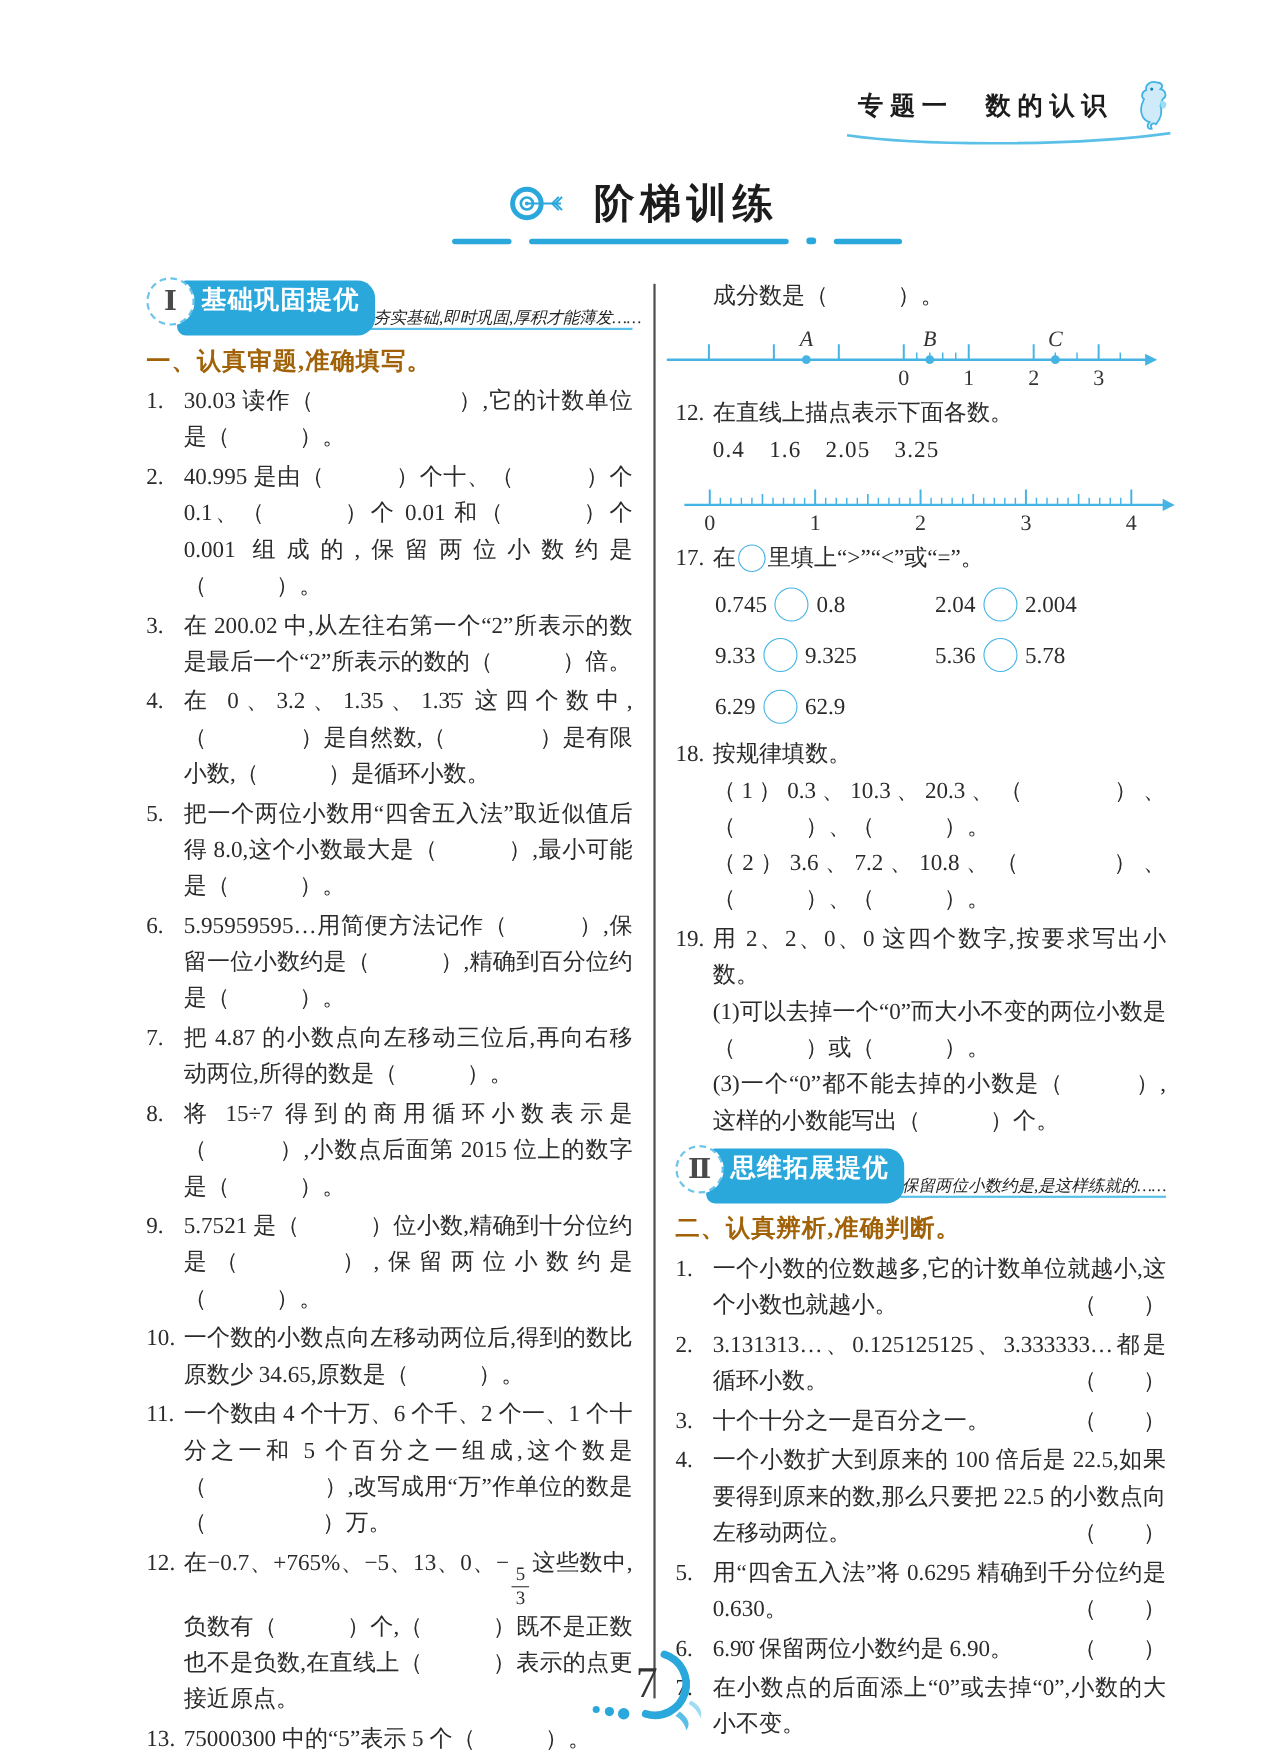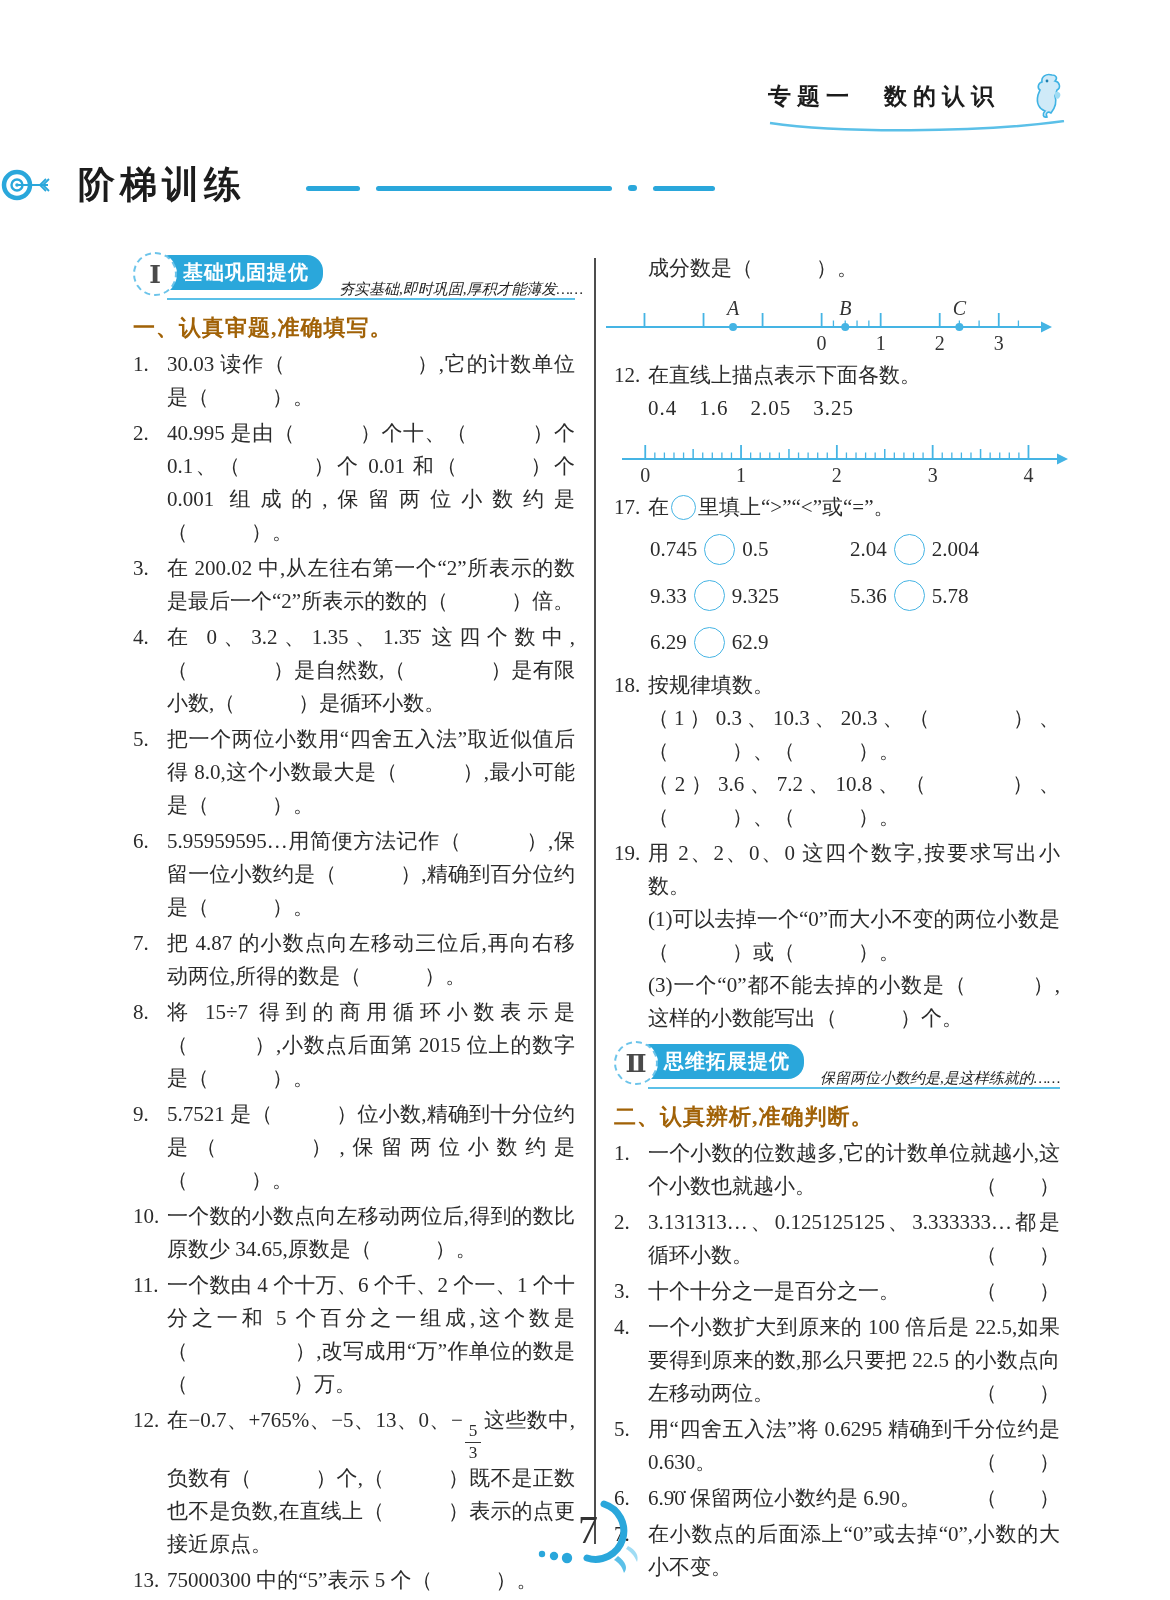--- a/index.html
+++ b/index.html
@@ -8,7 +8,7 @@
 
   
   .page-header{position:absolute;top:72px;left:768px;width:300px;}
-  .ph-row{display:flex;align-items:center;justify-content:space-between;}
+  .ph-row{display:flex;align-items:center;justify-content:space-between;margin-left:12px;}
   .ph-title{font-family:"Liberation Sans","DejaVu Sans",sans-serif;font-weight:bold;
             font-size:23px;letter-spacing:6px;color:#1c1c1c;white-space:nowrap;}
   .ph-curve{display:block;margin-top:0;}

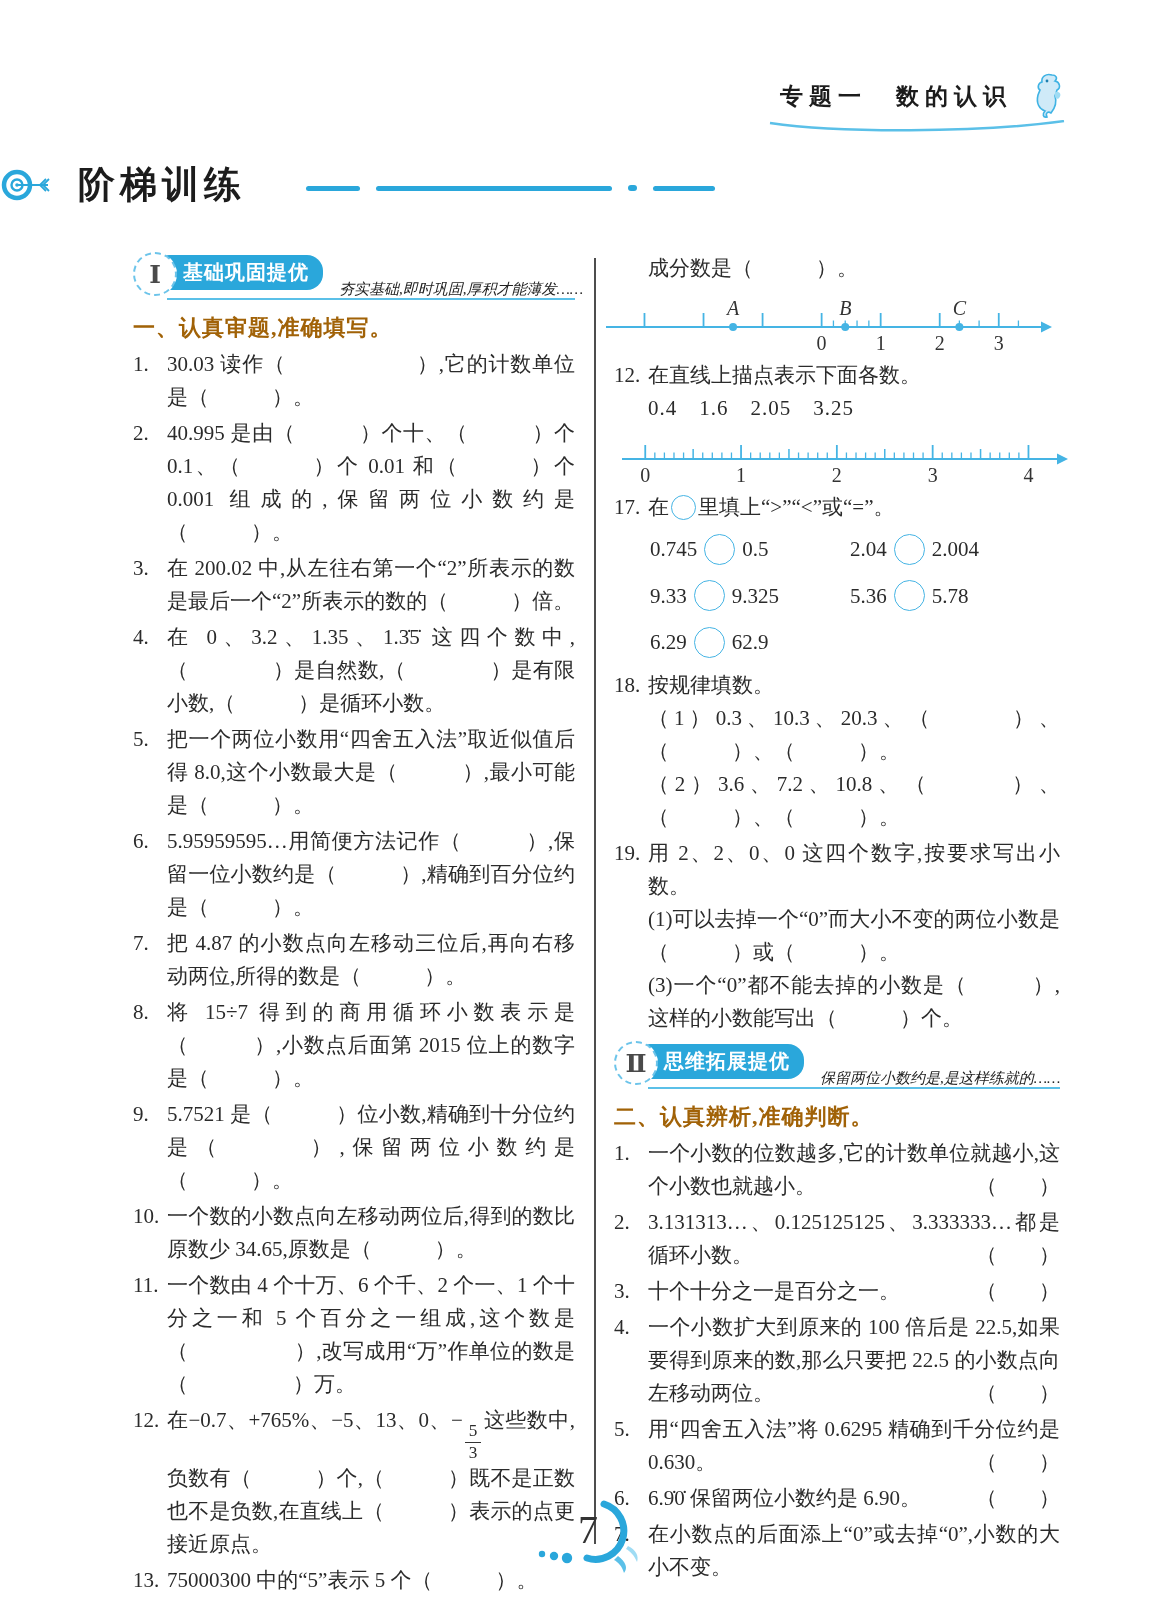--- a/index.html
+++ b/index.html
@@ -15,7 +15,7 @@
 
   
   .main-title-block{position:absolute;top:160px;left:0;right:0;display:flex;
-                    flex-direction:row;align-items:center;}
+                    flex-direction:column;align-items:center;}
   .mt-row{display:flex;align-items:center;gap:26px;}
   .mt-text{font-family:"Liberation Sans","DejaVu Sans",sans-serif;font-weight:bold;
            font-size:37px;letter-spacing:5px;color:#1c1c1c;}

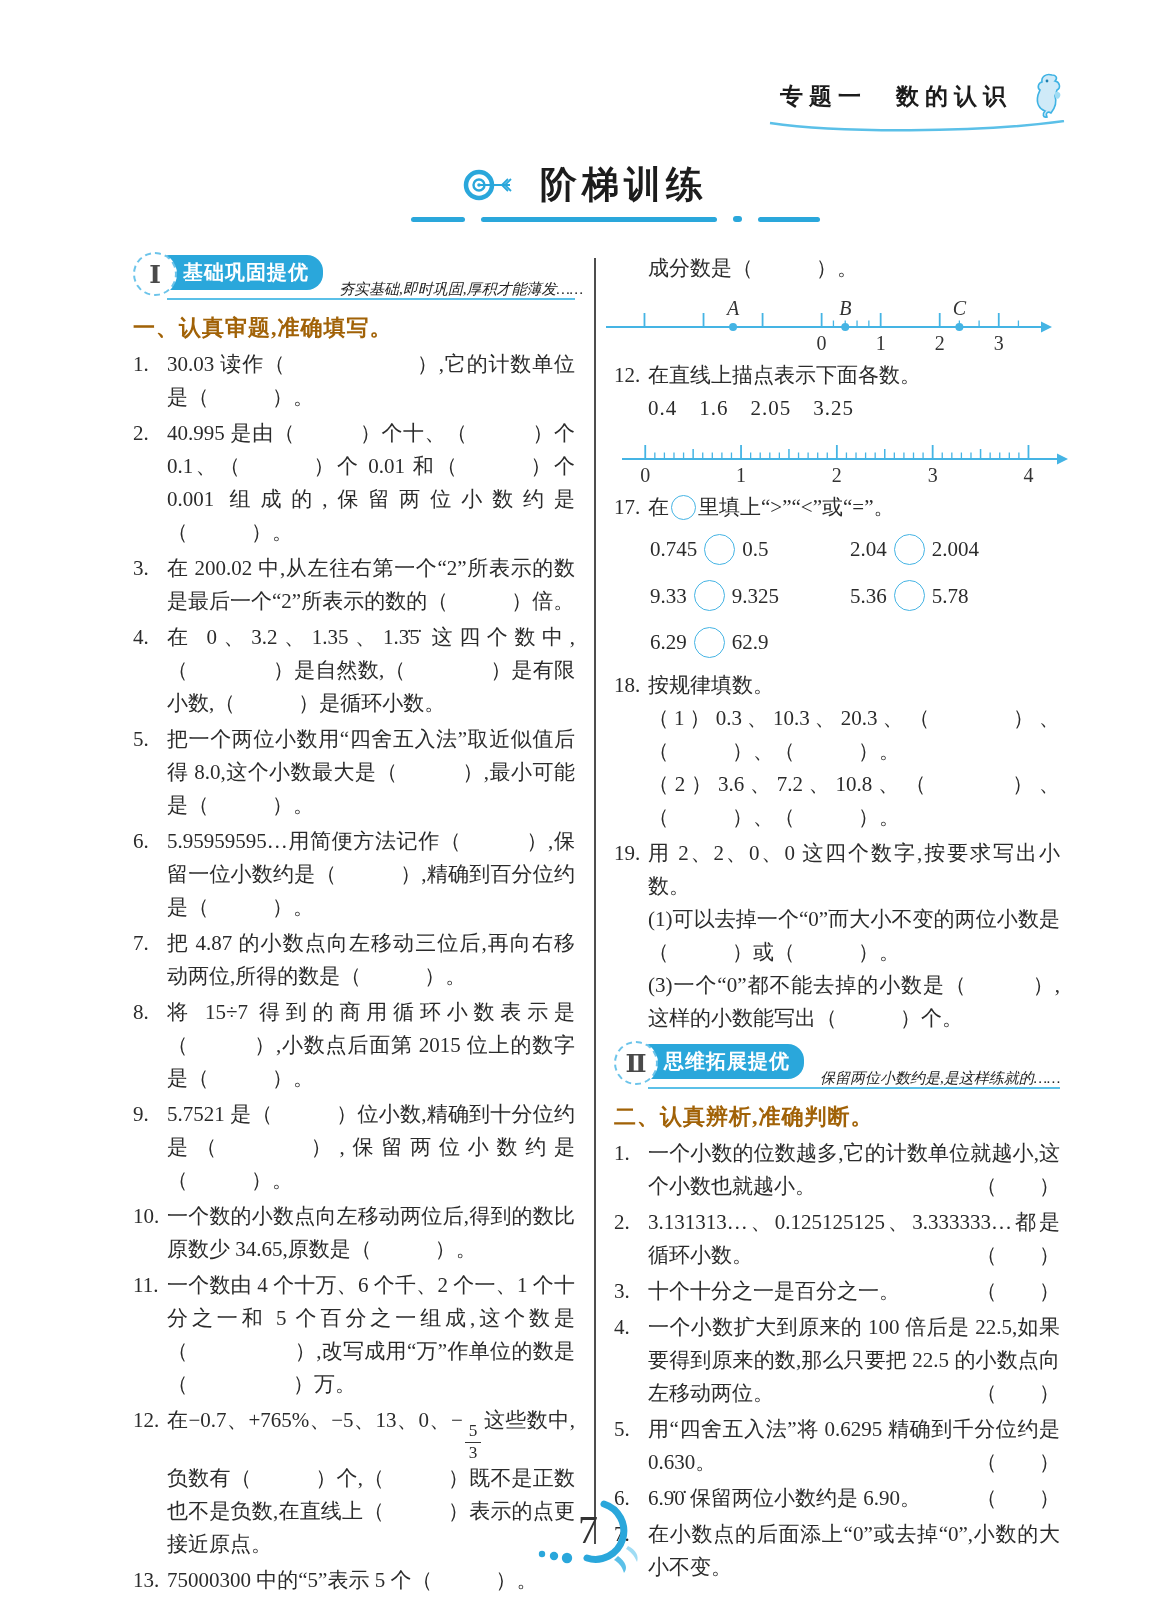--- a/index.html
+++ b/index.html
@@ -33,9 +33,9 @@
   .sec-roman{position:absolute;left:0;top:0;width:40px;height:40px;border:2px dashed #6cc4ea;
              border-radius:50%;background:#fff;z-index:2;display:flex;align-items:center;
              justify-content:center;font-size:25px;color:#4a4a4a;font-weight:bold;}
-  .sec-pill{position:absolute;left:28px;top:3px;height:35px;padding:0 14px 0 22px;background:#2aa7db;
+  .sec-pill{position:absolute;left:28px;top:3px;height:35px;padding:0 14px 15px 22px;background:#2aa7db;
             border-radius:8px 16px 16px 8px;color:#fff;font-family:"Liberation Sans","DejaVu Sans",sans-serif;
-            font-weight:bold;font-size:20px;letter-spacing:1px;display:flex;align-items:center;z-index:1;
+            font-weight:bold;font-size:23px;letter-spacing:1px;display:flex;align-items:center;z-index:1;
             white-space:nowrap;}
   .sec-sub{position:absolute;left:206px;top:28px;font-size:15px;font-style:italic;color:#222;
            white-space:nowrap;}

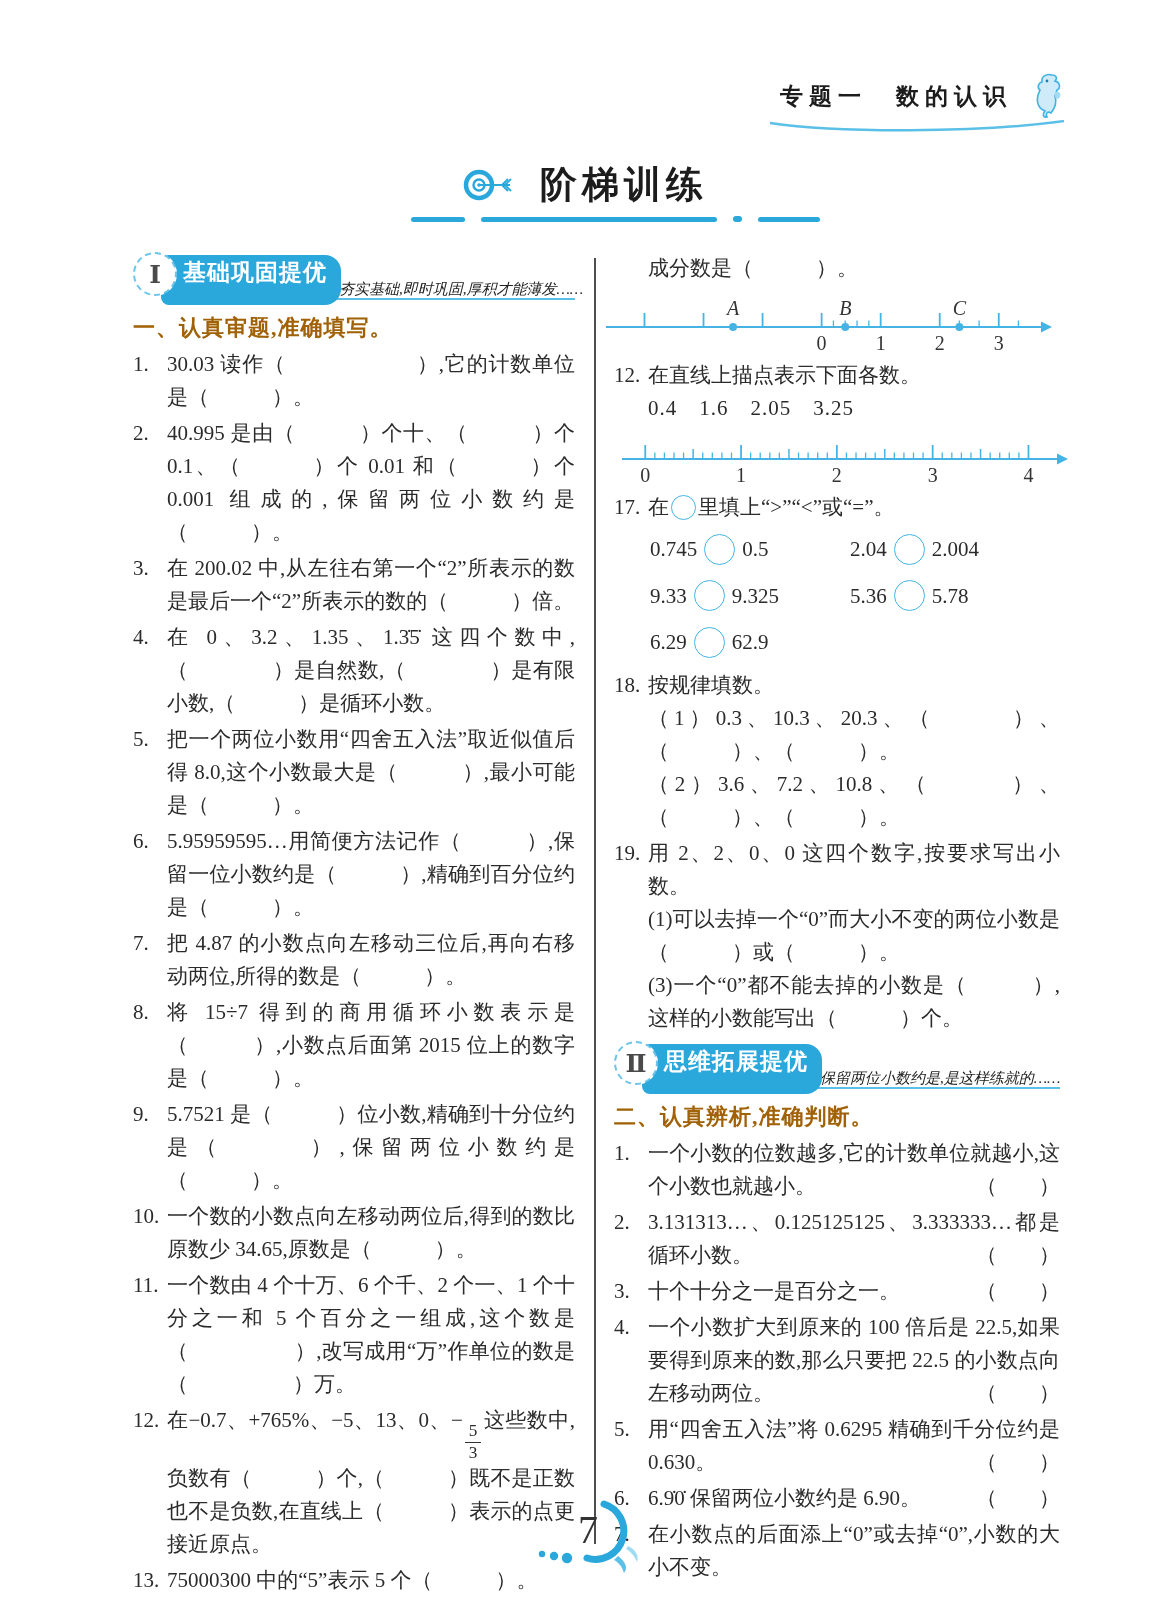--- a/index.html
+++ b/index.html
@@ -321,7 +321,7 @@
           <div class="q-body">
             <div class="q-text">在<span class="blank-circle small"></span>里填上“&gt;”“&lt;”或“=”。</div>
             <div class="pair-grid">
-              <div class="pair"><span>0.745</span><span class="blank-circle"></span><span>0.5</span></div>
+              <div class="pair"><span>0.745</span><span class="blank-circle"></span><span>0.8</span></div>
               <div class="pair"><span>2.04</span><span class="blank-circle"></span><span>2.004</span></div>
               <div class="pair"><span>9.33</span><span class="blank-circle"></span><span>9.325</span></div>
               <div class="pair"><span>5.36</span><span class="blank-circle"></span><span>5.78</span></div>

